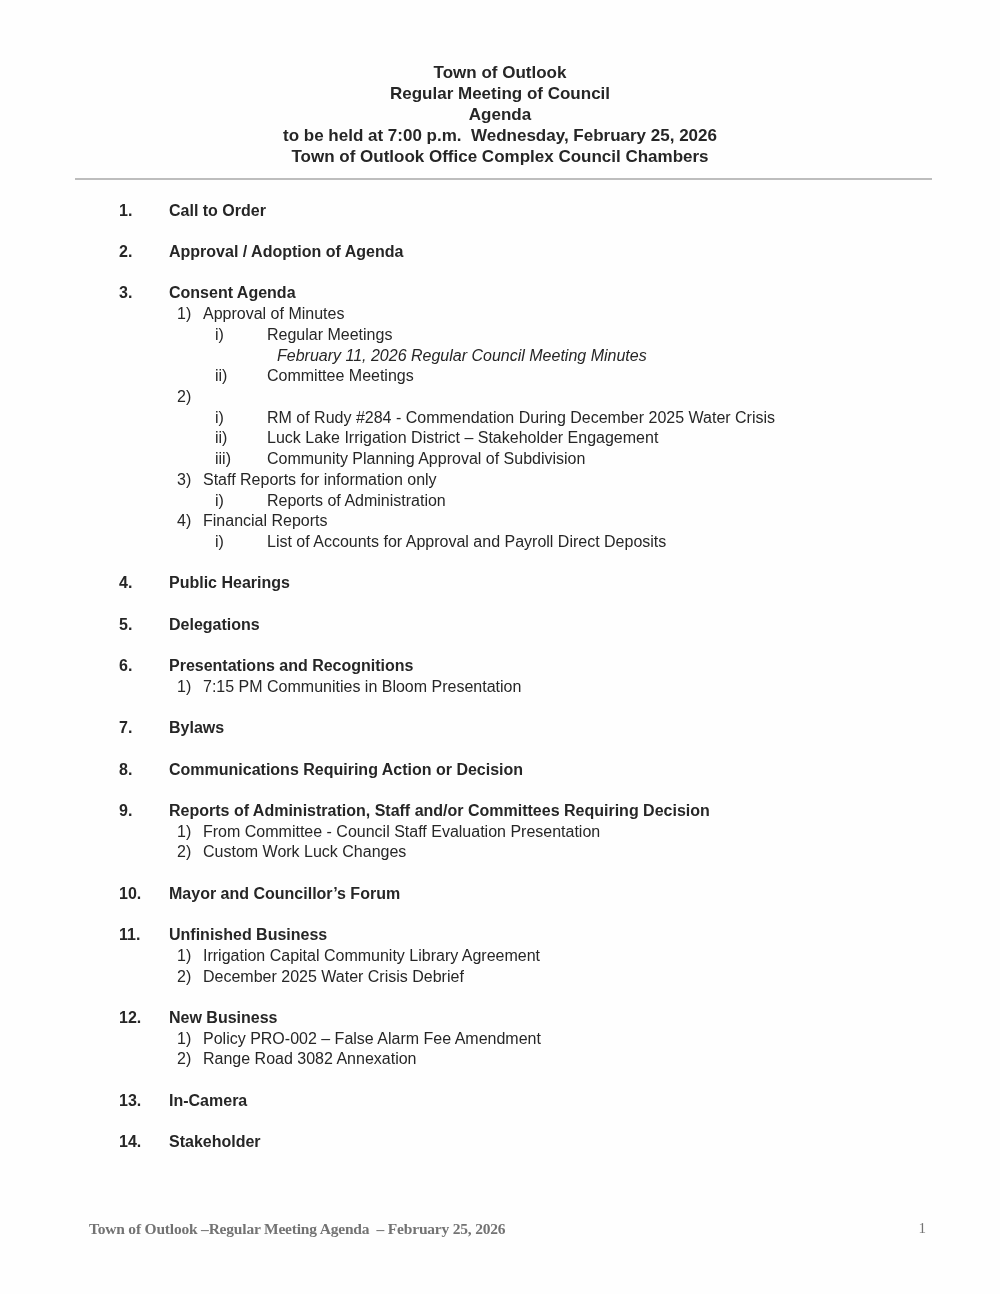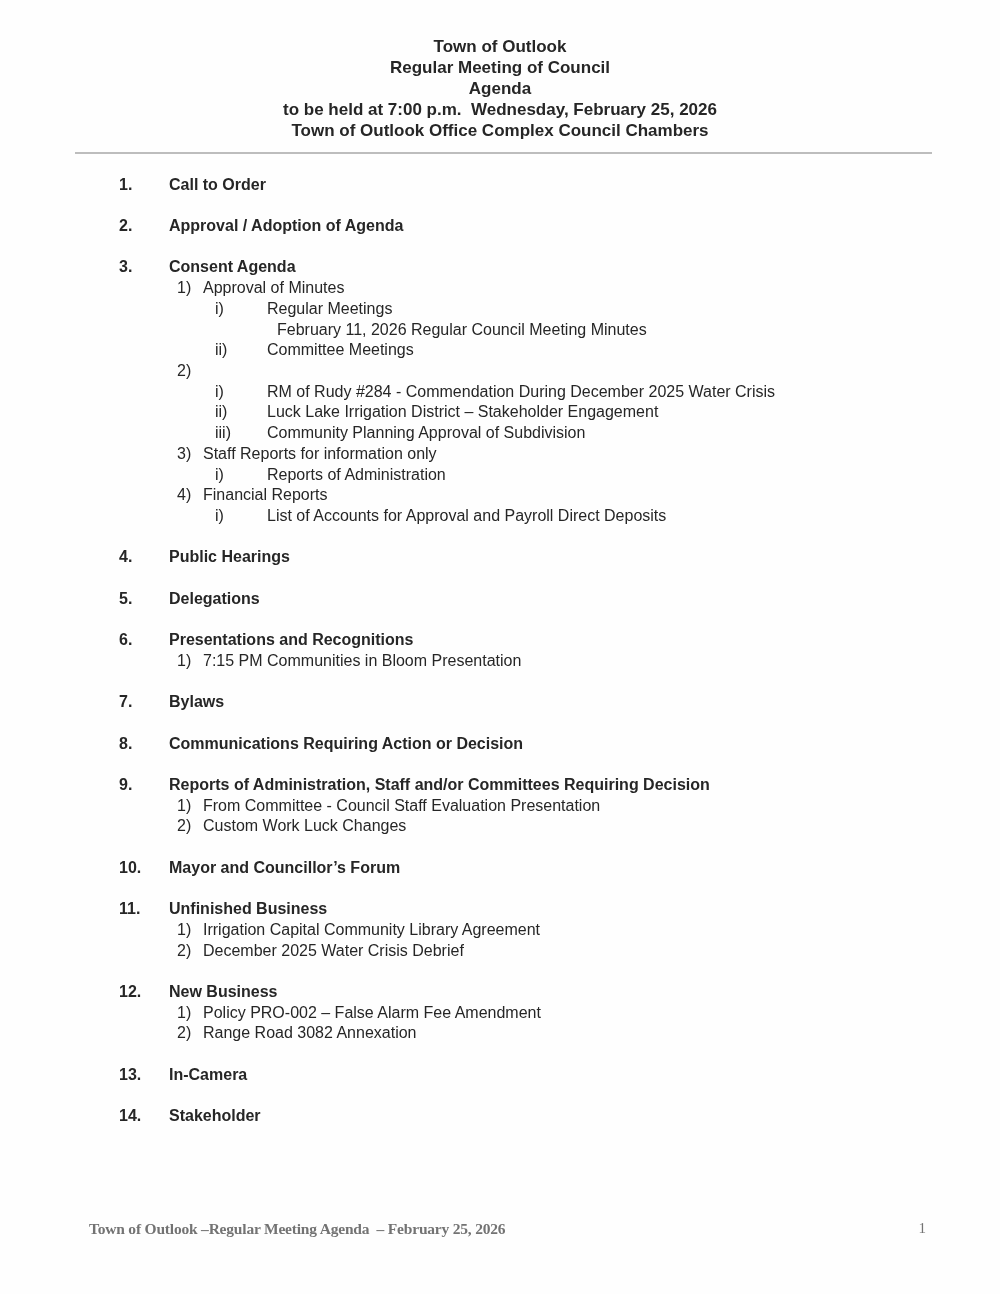--- a/index.html
+++ b/index.html
@@ -18,7 +18,7 @@
   }
   
   .doc-header {
-    padding-top: 36px;
+    padding-top: 62px;
     text-align: center;
     font-weight: bold;
     font-size: 17px;

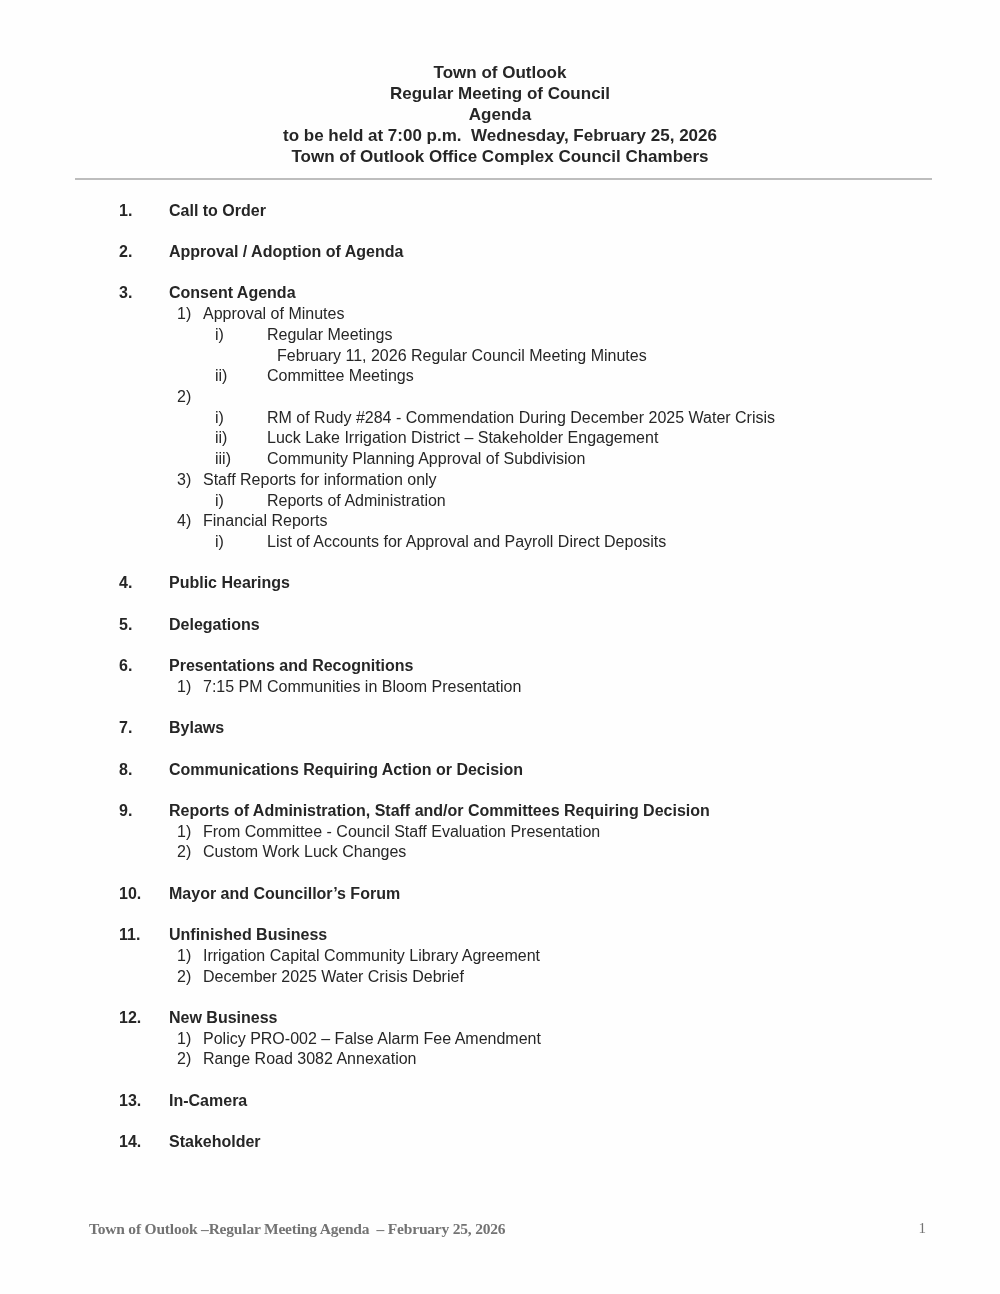--- a/index.html
+++ b/index.html
@@ -51,7 +51,7 @@
   .sub1 .num { flex: 0 0 26px; }
   .sub2 { padding-left: 96px; }
   .sub2 .num { flex: 0 0 52px; }
-  .detail { padding-left: 158px; }
+  .detail { padding-left: 158px; font-style: italic; }
   
   .doc-footer {
     position: absolute;

